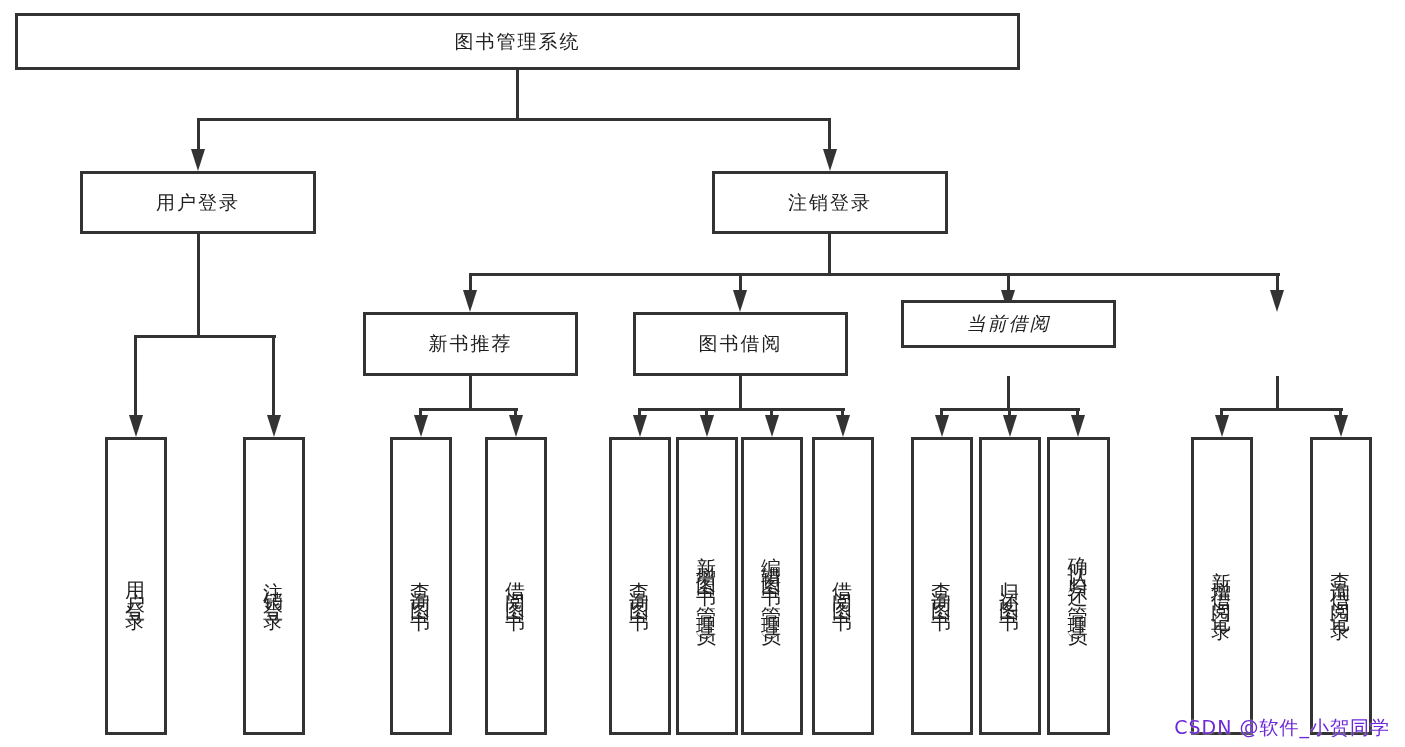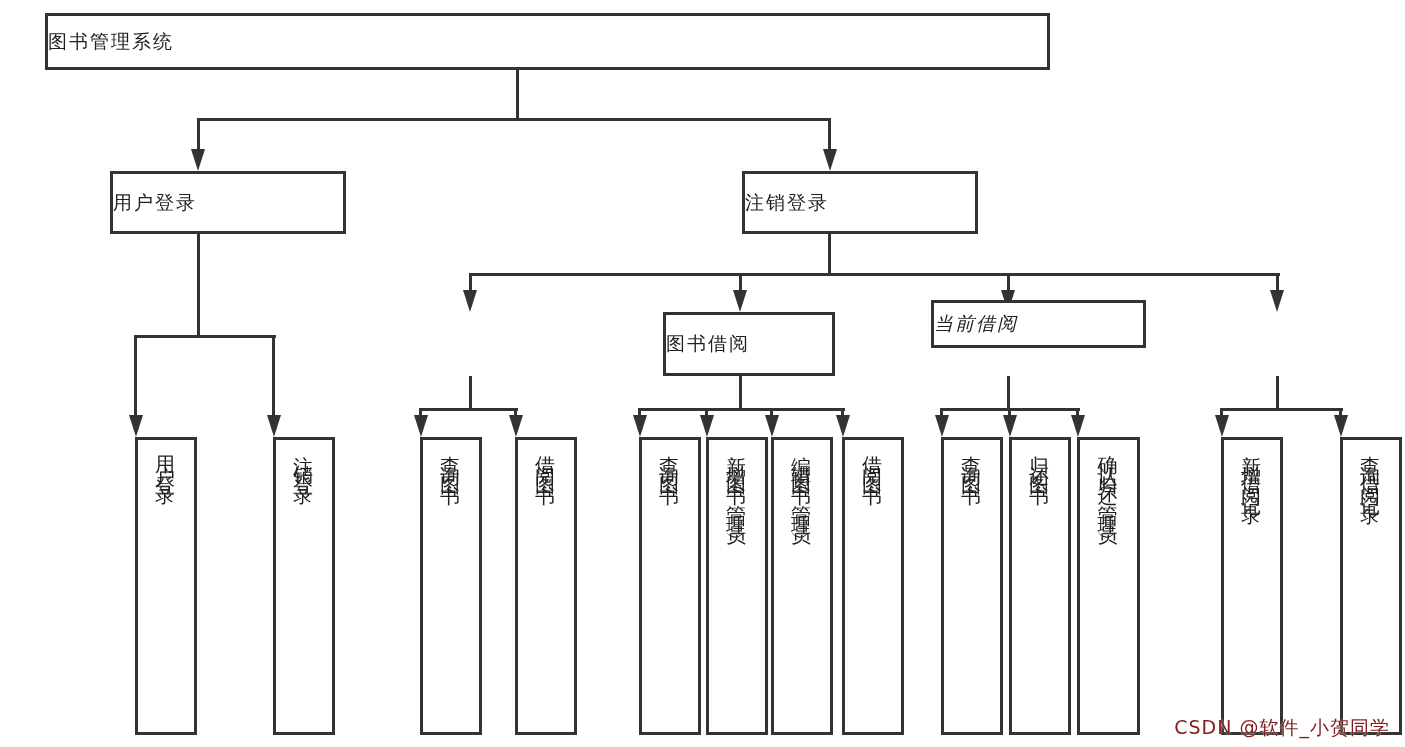--- a/index.html
+++ b/index.html
@@ -10,8 +10,8 @@
   .box {
     position:absolute; box-sizing:border-box;
     border:3px solid #333333; background:#ffffff;
-    display:flex; align-items:center; justify-content:flex-start;
-    font-size:19px; color:#1f1f1f; letter-spacing:2px; white-space:nowrap;margin-left:30px;
+    display:flex; align-items:center; justify-content:center;
+    font-size:19px; color:#1f1f1f; letter-spacing:2px; white-space:nowrap;
   }
   .vbox {
     writing-mode:vertical-rl; text-orientation:mixed;

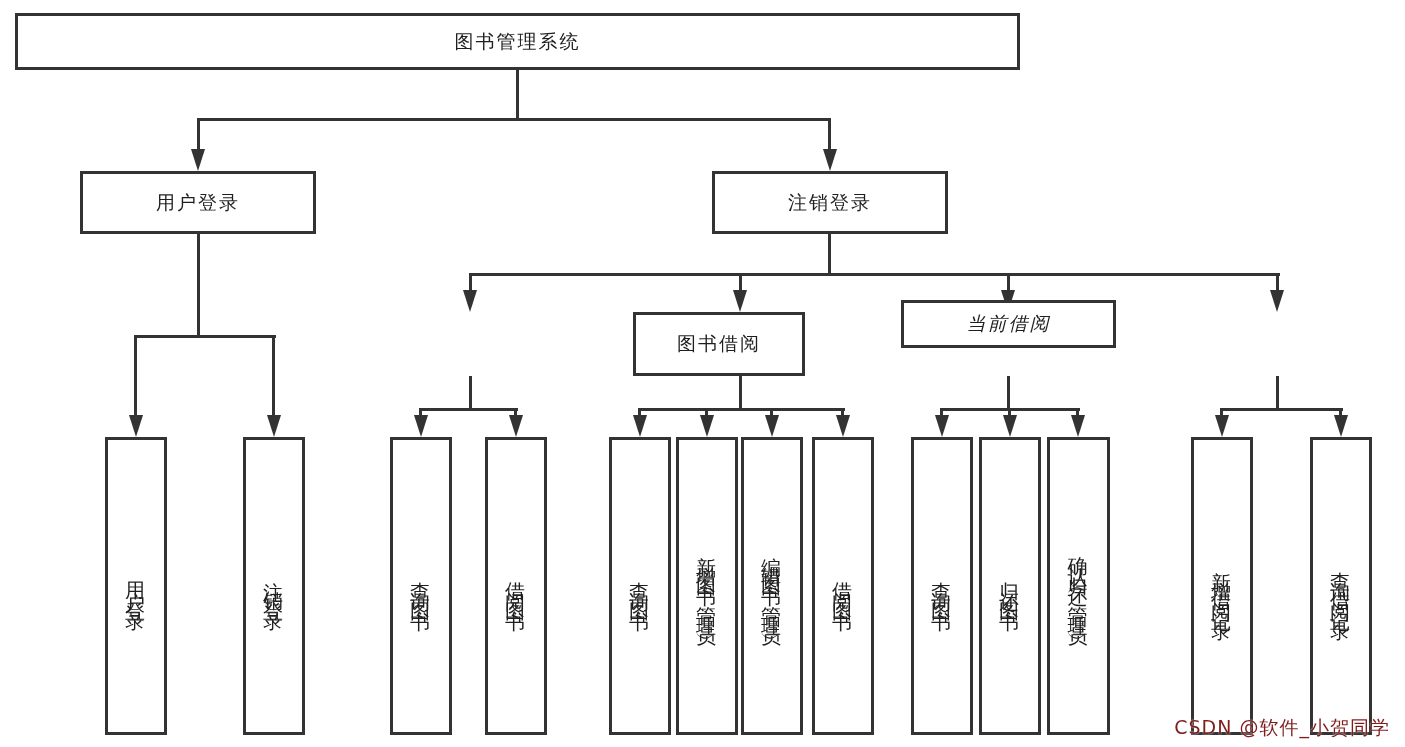--- a/index.html
+++ b/index.html
@@ -71,6 +71,9 @@
   <div class="vline" style="left:1276px; top:273px; height:21px;"></div>
   <div class="arrow" style="left:1270px; top:290px;"></div>
 
+  <div class="box" style="left:363px; top:312px; width:215px; height:64px;">
+    <span>新书推荐</span>
+  </div>
   <div class="box" style="left:633px; top:312px; width:172px; height:64px;">
     <span>图书借阅</span>
   </div>

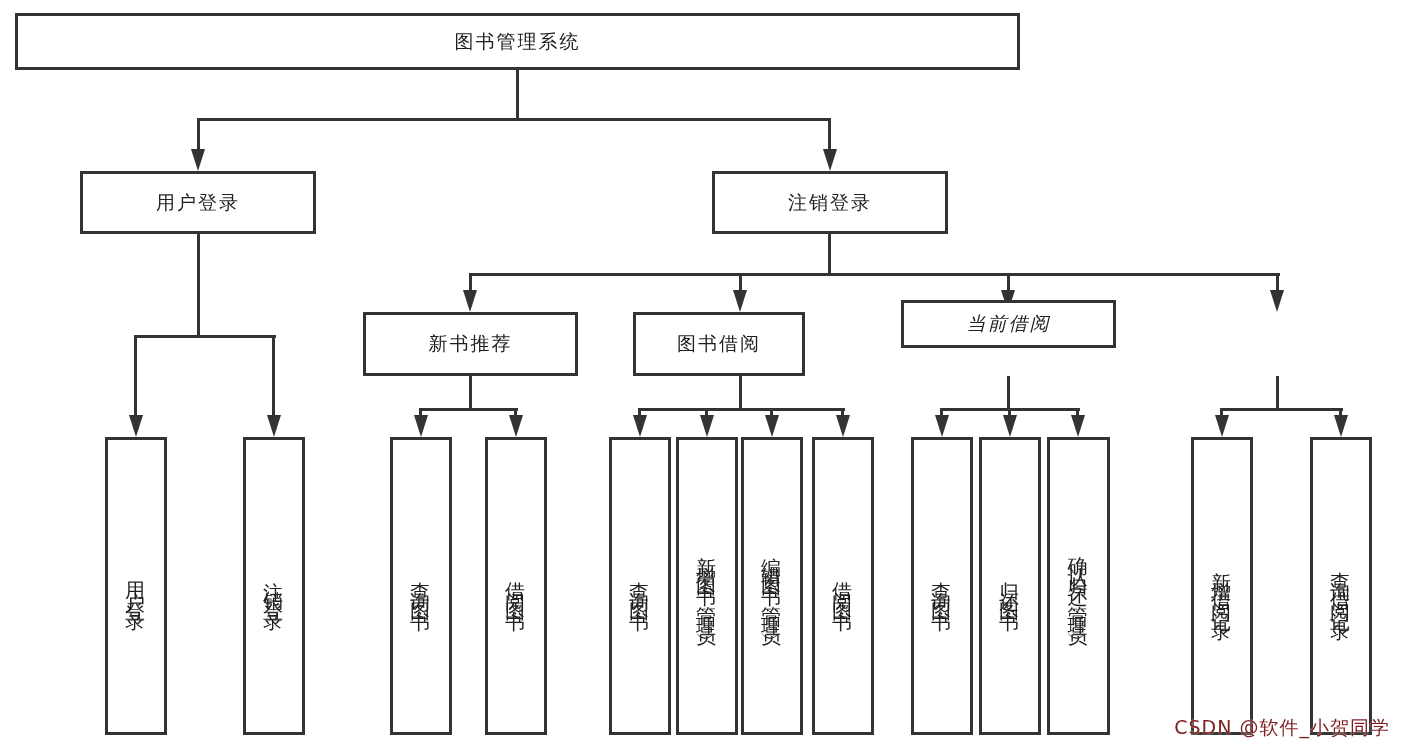--- a/index.html
+++ b/index.html
@@ -74,7 +74,7 @@
   <div class="box" style="left:363px; top:312px; width:215px; height:64px;">
     <span>新书推荐</span>
   </div>
-  <div class="box" style="left:633px; top:312px; width:172px; height:64px;">
+  <div class="box" style="left:633px; top:312px; width:215px; height:64px;">
     <span>图书借阅</span>
   </div>
   <div class="box" style="left:901px; top:300px; width:215px; height:48px;font-style:italic;">

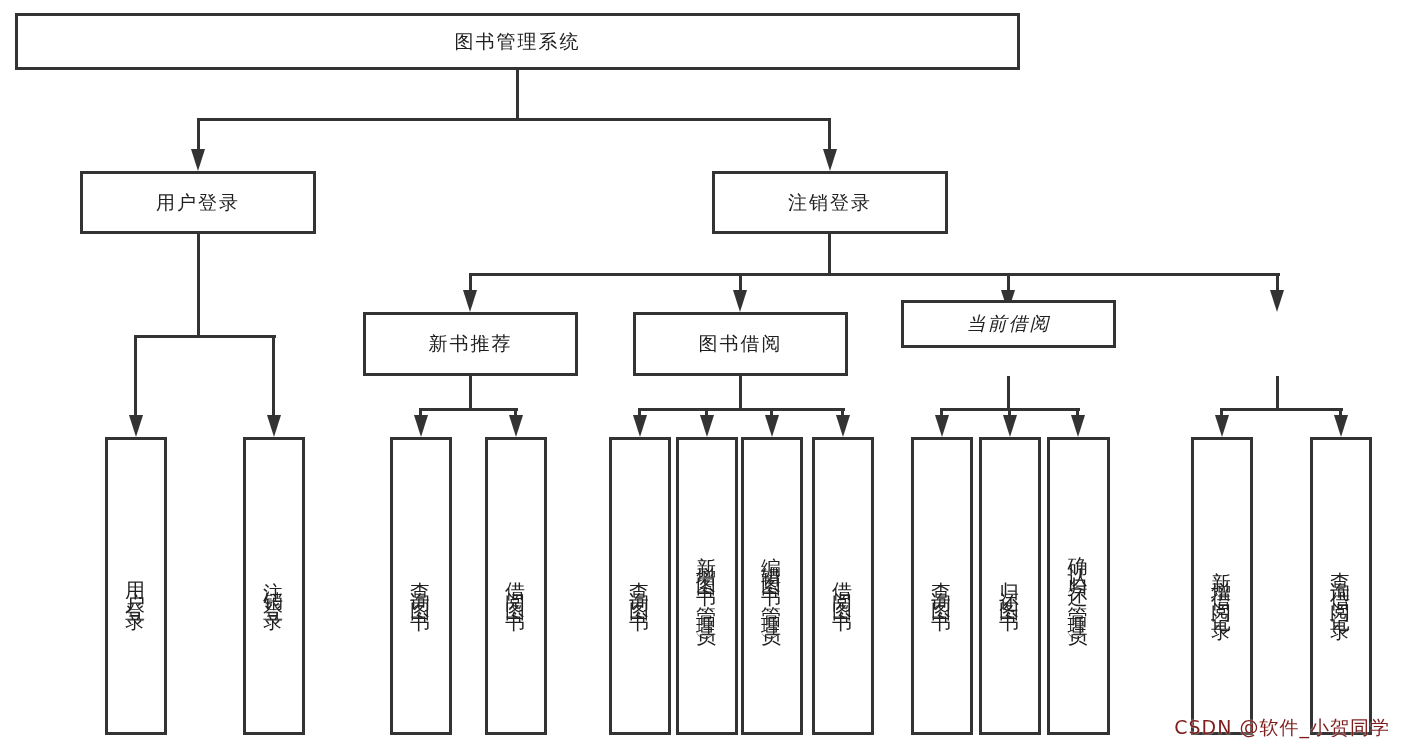--- a/index.html
+++ b/index.html
@@ -26,7 +26,7 @@
   }
   .watermark {
     position:absolute; right:15px; bottom:6px;
-    font-size:19px; color:#7f1d1d; letter-spacing:1px;
+    font-size:19px; color:#6d28d9; letter-spacing:1px;
     text-shadow:0 0 2px #ffffff; z-index:5;
   }
 </style>

